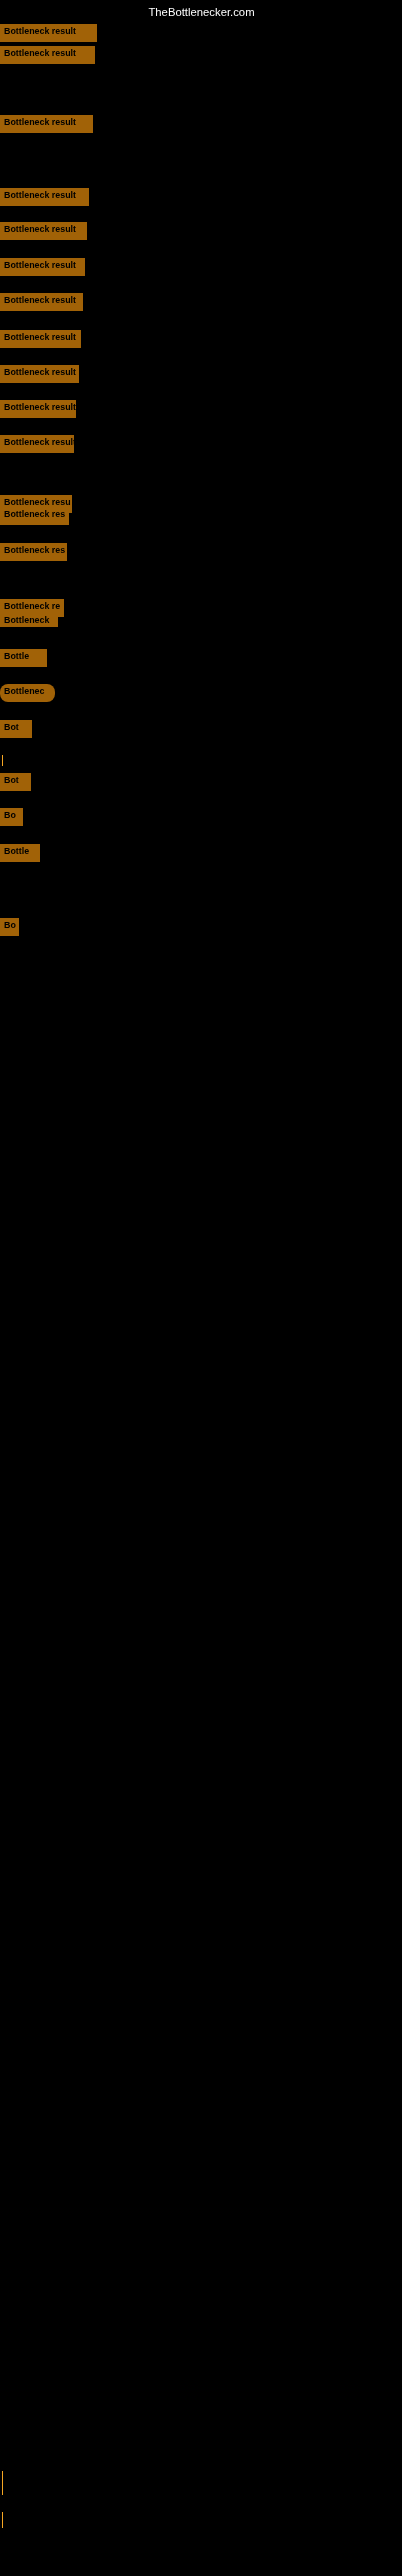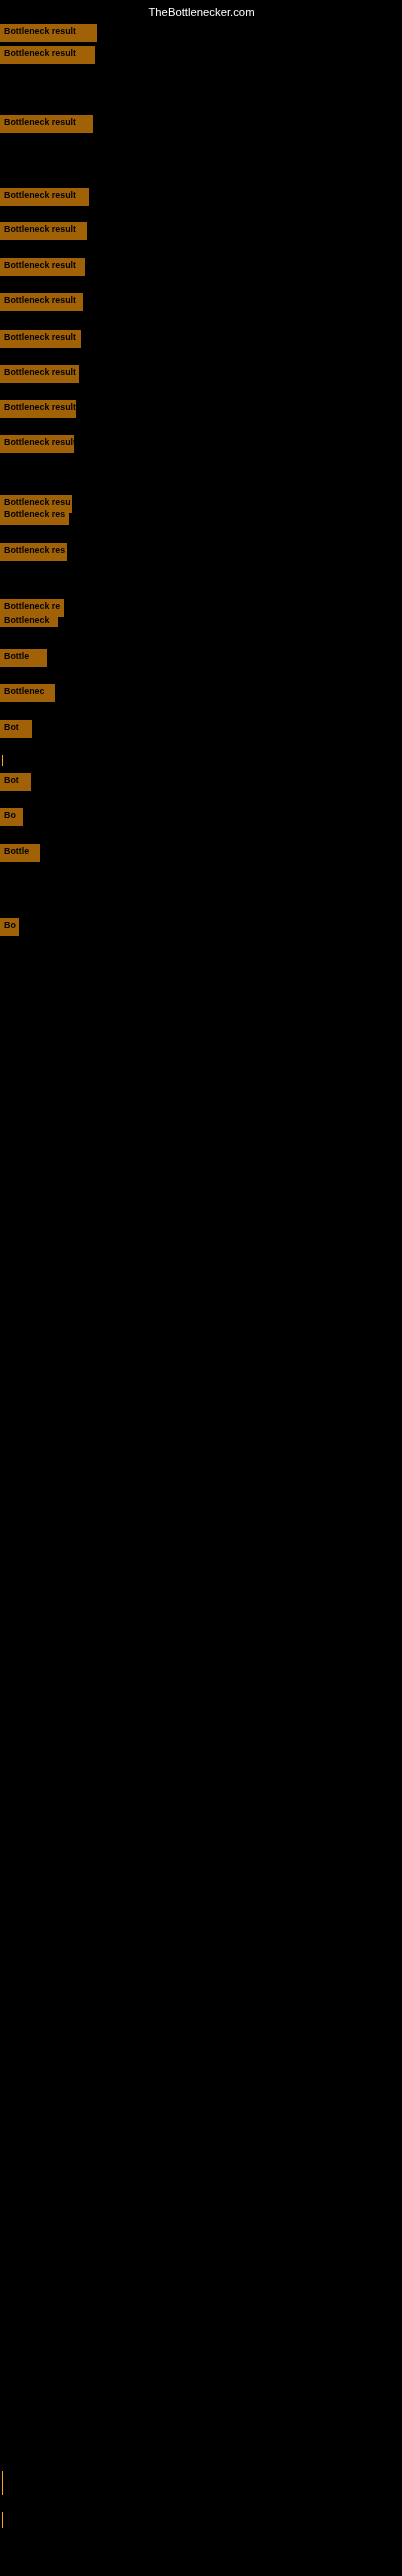--- a/index.html
+++ b/index.html
@@ -70,7 +70,7 @@
     <div class="bottleneck-badge" style="top: 578px; width: 64px; height: 17.7px; font-size: 8.9px; margin-top: 21px;">Bottleneck re</div>
     <div class="bottleneck-badge" style="top: 613px; width: 58px; height: 14px; font-size: 8.9px;">Bottleneck</div>
     <div class="bottleneck-badge" style="top: 649px; width: 47px; height: 17.7px; font-size: 8.9px;">Bottle</div>
-    <div class="bottleneck-badge" style="top: 684px; width: 55px; height: 17.7px; font-size: 8.9px;">Bottlenec</div>
+    <div class="bottleneck-badge" style="top: 684px; width: 55px; height: 17.7px; font-size: 8.9px; border-radius: 8px;">Bottlenec</div>
     <div class="bottleneck-badge" style="top: 720px; width: 32px; height: 17.7px; font-size: 8.9px;">Bot</div>
     <div class="bottleneck-badge" style="top: 773px; width: 31px; height: 17.7px; font-size: 8.9px;">Bot</div>
     <div class="bottleneck-badge" style="top: 808px; width: 22.5px; height: 17.7px; font-size: 8.9px;">Bo</div>

